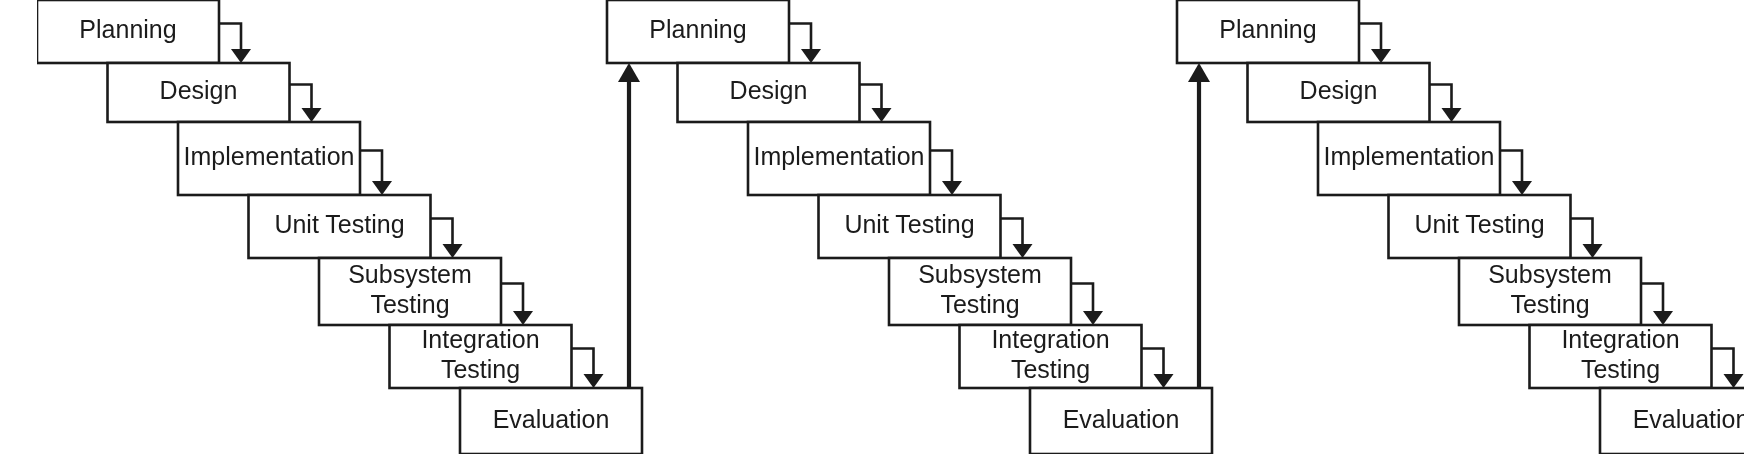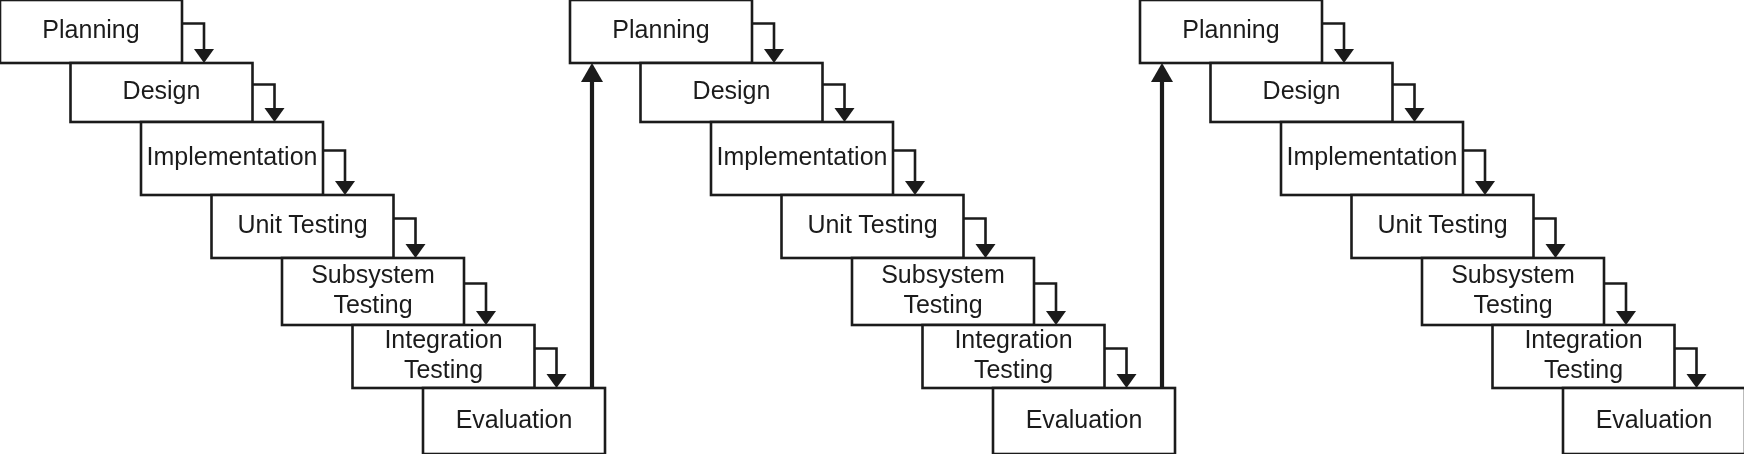--- a/index.html
+++ b/index.html
@@ -18,6 +18,7 @@
     width: 1548px;
     height: 454px;
     background: #ffffff;
+    margin-left: 37px;
   }
   svg#waterfall-svg {
     display: block;

